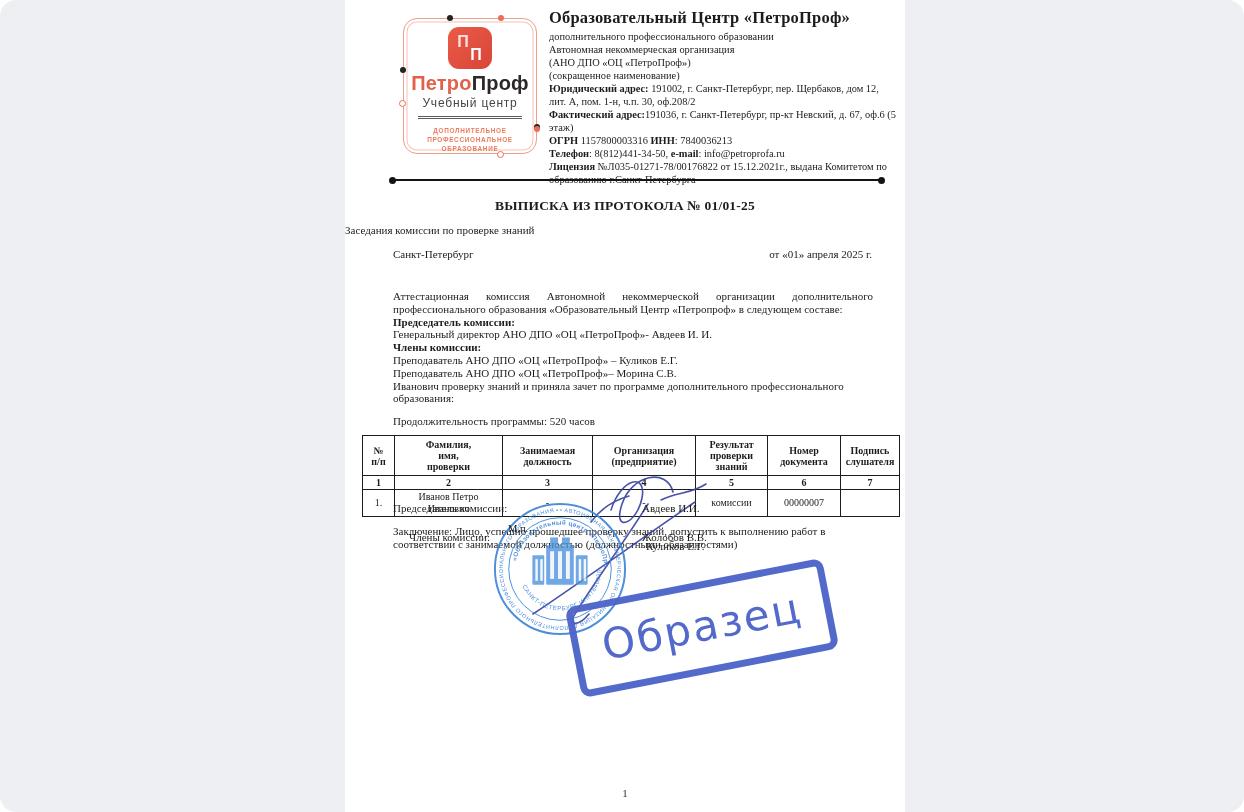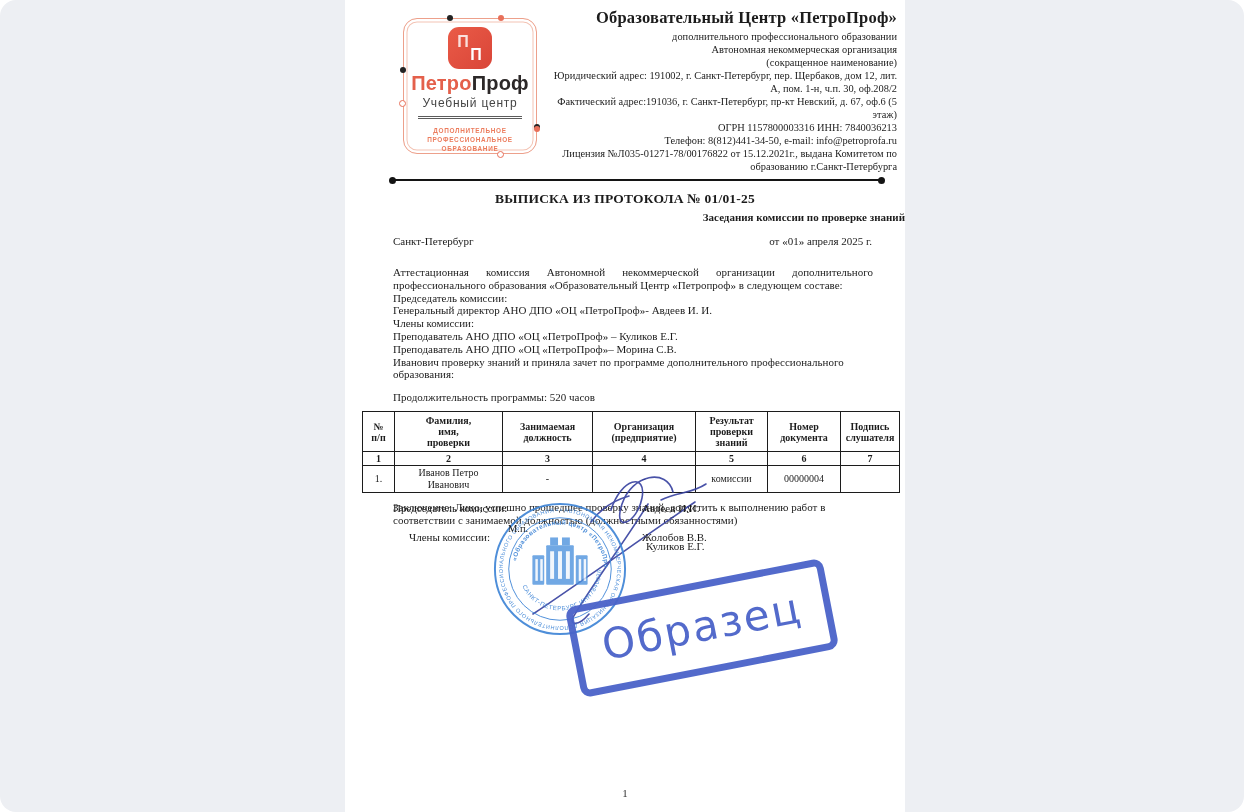--- a/index.html
+++ b/index.html
@@ -28,7 +28,7 @@
   .logo-tagline { position:absolute; top:108px; width:100%; text-align:center;
                   font-family:"Liberation Sans", sans-serif; font-weight:bold; font-size:6.4px;
                   color:#ec7c5d; letter-spacing:0.7px; line-height:9px; }
-  .org-info { position:absolute; left:204px; top:8px; width:348px; text-align:right; }
+  .org-info { position:absolute; left:204px; top:8px; width:348px; text-align:left; }
   .org-title { font-size:16.5px; font-weight:bold; letter-spacing:0.2px; margin-bottom:2px; }
   .org-line { font-size:10.4px; line-height:13px; }
   .org-line b, .body-line b { font-weight:normal; }

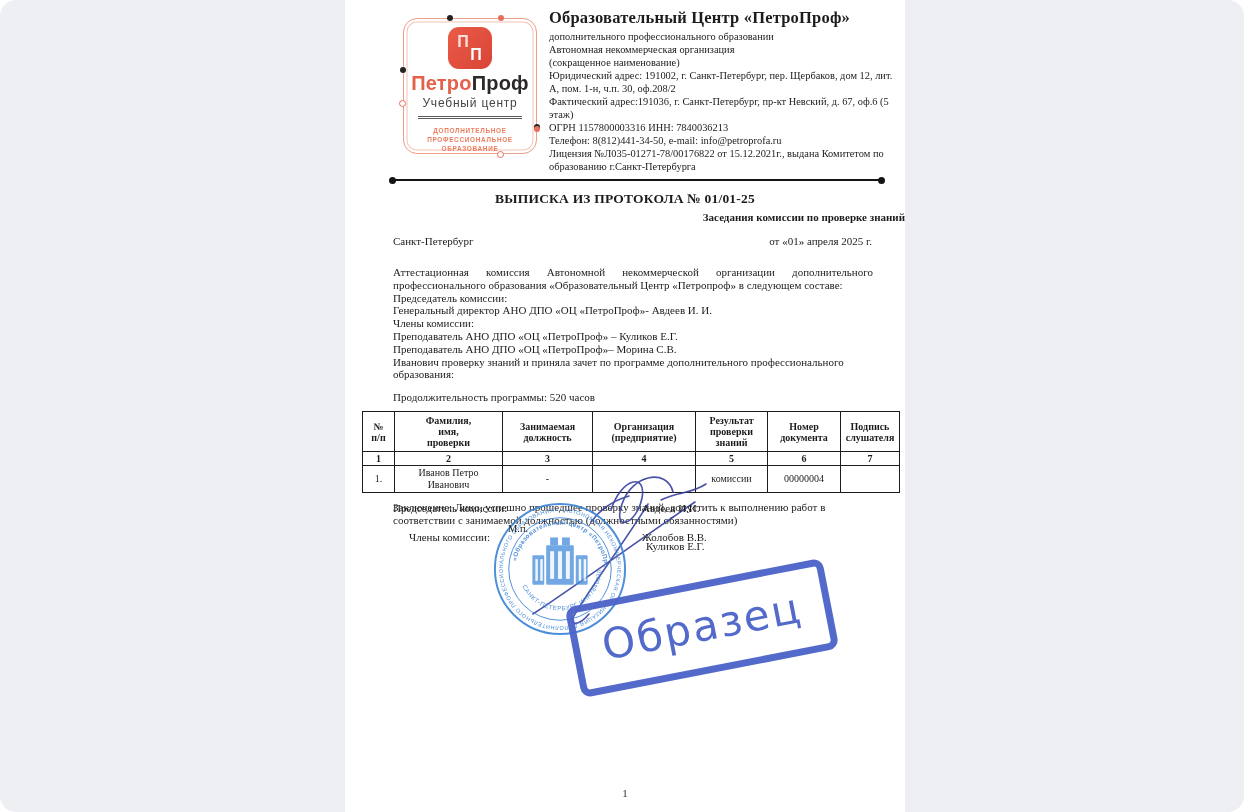--- a/index.html
+++ b/index.html
@@ -121,6 +121,7 @@
         <div id="org-lines">
             <div class="org-line"><span>дополнительного профессионального образовании</span></div>
             <div class="org-line"><span>Автономная некоммерческая организация</span></div>
+            <div class="org-line"><span>(АНО ДПО «ОЦ «ПетроПроф»)</span></div>
             <div class="org-line"><span>(сокращенное наименование)</span></div>
             <div class="org-line"><b>Юридический адрес:</b><span> 191002, г. Санкт-Петербург, пер. Щербаков, дом 12, лит. А, пом. 1-н, ч.п. 30, оф.208/2</span></div>
             <div class="org-line"><b>Фактический адрес:</b><span>191036, г. Санкт-Петербург, пр-кт Невский, д. 67, оф.6 (5 этаж)</span></div>

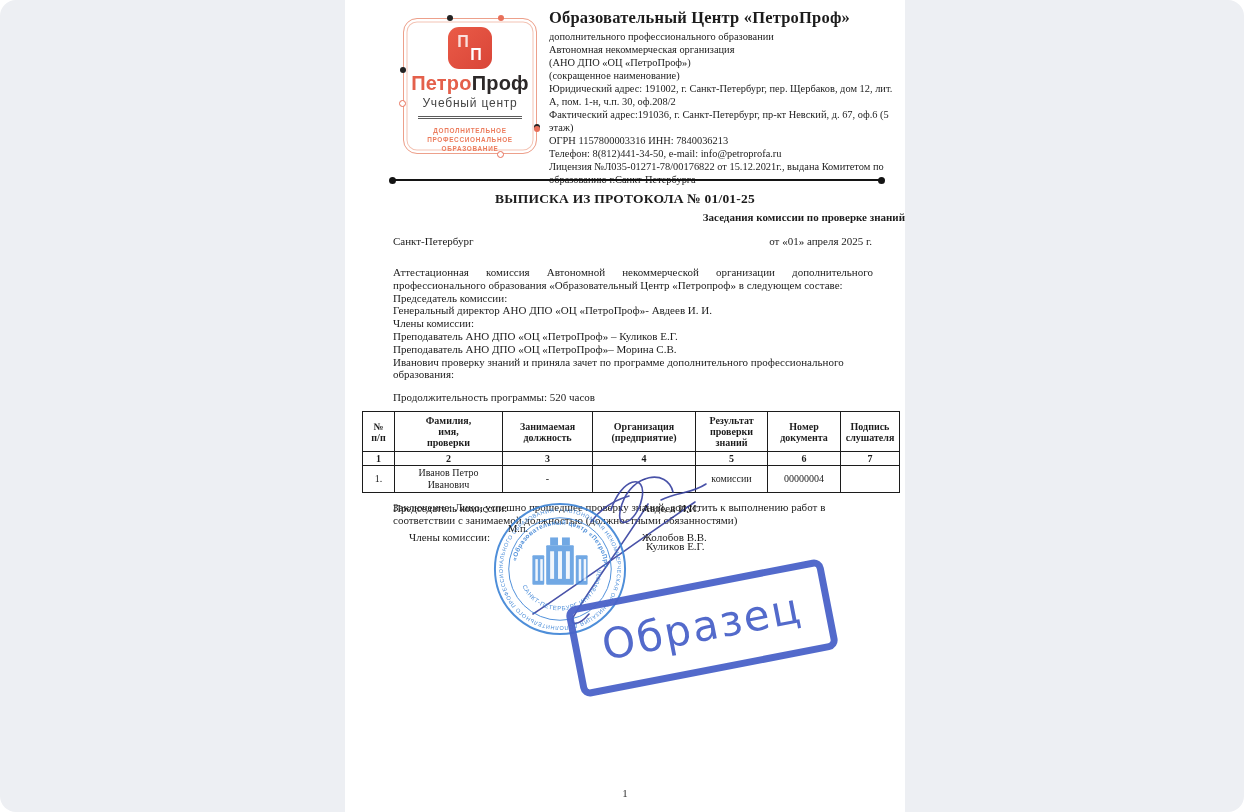--- a/index.html
+++ b/index.html
@@ -31,7 +31,7 @@
   .org-info { position:absolute; left:204px; top:8px; width:348px; text-align:left; }
   .org-title { font-size:16.5px; font-weight:bold; letter-spacing:0.2px; margin-bottom:2px; }
   .org-line { font-size:10.4px; line-height:13px; }
-  .org-line b, .body-line b { font-weight:normal; }
+  .org-line b, .body-line b { font-weight:bold; }
 
   .divider { position:absolute; top:179px; left:47px; width:490px; height:2px; background:#141414; }
   .divider .dot { position:absolute; top:-2.5px; width:7px; height:7px; border-radius:50%; background:#141414; }

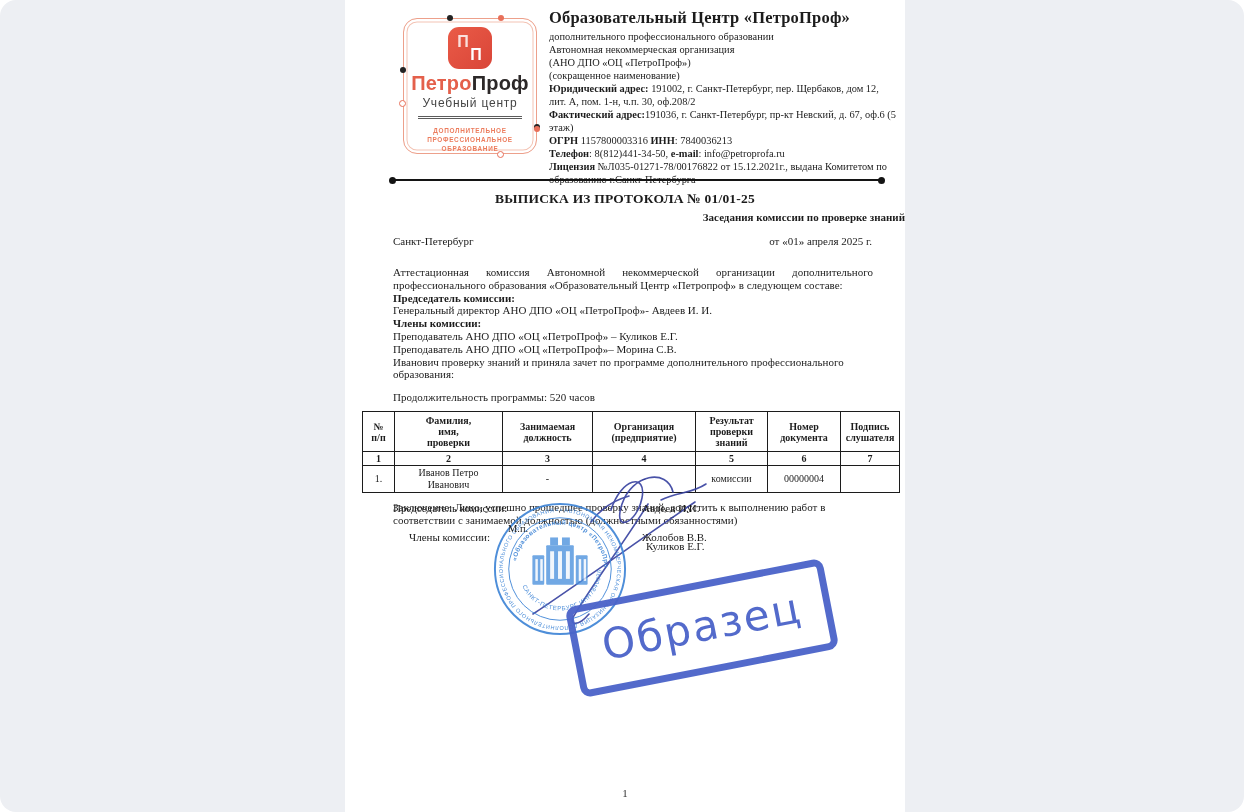--- a/index.html
+++ b/index.html
@@ -38,7 +38,7 @@
   .divider .dot.l { left:-3px; } .divider .dot.r { right:-3px; }
 
   
-  .doc-main { position:absolute; top:191px; left:0; width:560px; }
+  .doc-main { position:absolute; top:198px; left:0; width:560px; }
   .doc-title { text-align:center; font-weight:bold; font-size:13.5px; letter-spacing:0.2px; }
   .doc-subtitle { text-align:right; font-weight:bold; font-size:11px; margin-top:4px; }
   .city-date { display:flex; justify-content:space-between; padding:0 33px 0 48px; margin-top:12px; font-size:11px; }

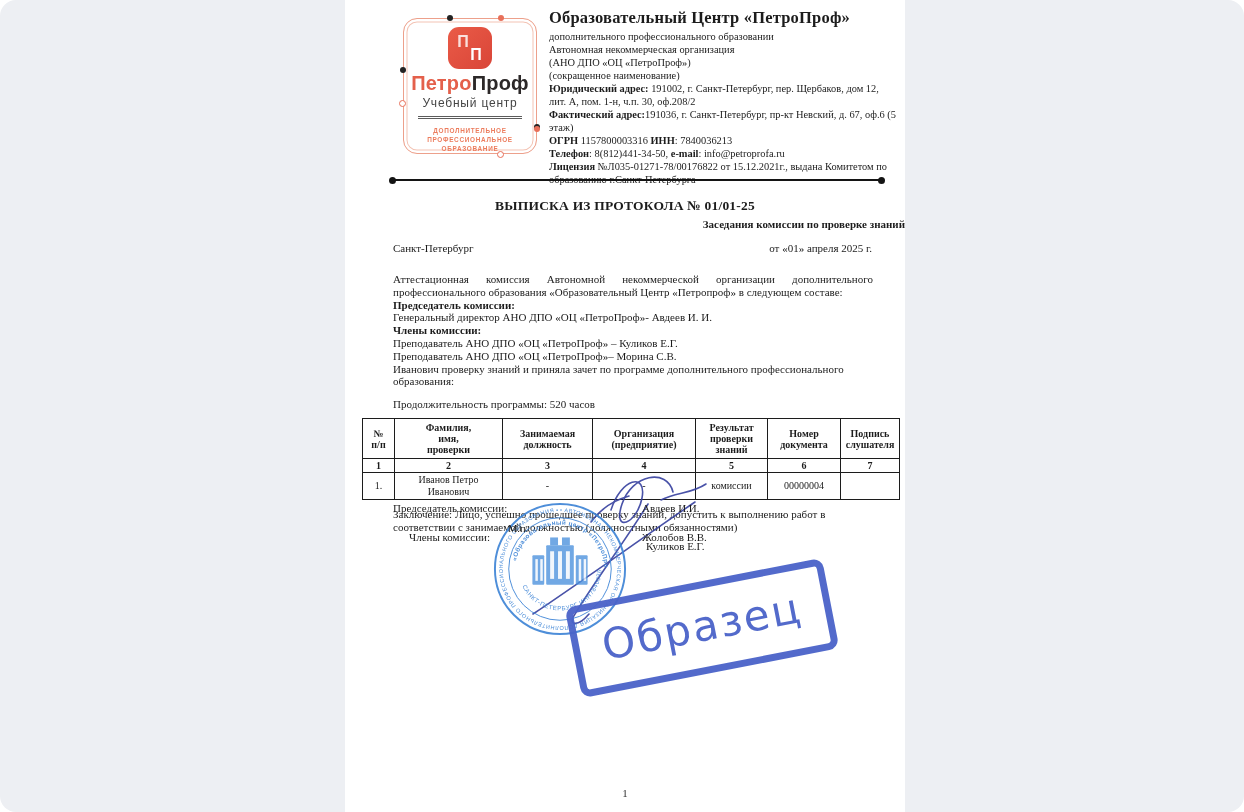--- a/index.html
+++ b/index.html
@@ -40,7 +40,7 @@
   
   .doc-main { position:absolute; top:198px; left:0; width:560px; }
   .doc-title { text-align:center; font-weight:bold; font-size:13.5px; letter-spacing:0.2px; }
-  .doc-subtitle { text-align:right; font-weight:bold; font-size:11px; margin-top:4px; }
+  .doc-subtitle { text-align:left; font-weight:normal; font-size:11px; margin-top:10px; }
   .city-date { display:flex; justify-content:space-between; padding:0 33px 0 48px; margin-top:12px; font-size:11px; }
   .body-block { padding:0 32px 0 48px; margin-top:19px; font-size:11px; line-height:12.8px; }
   .body-line.justify { text-align:justify; }

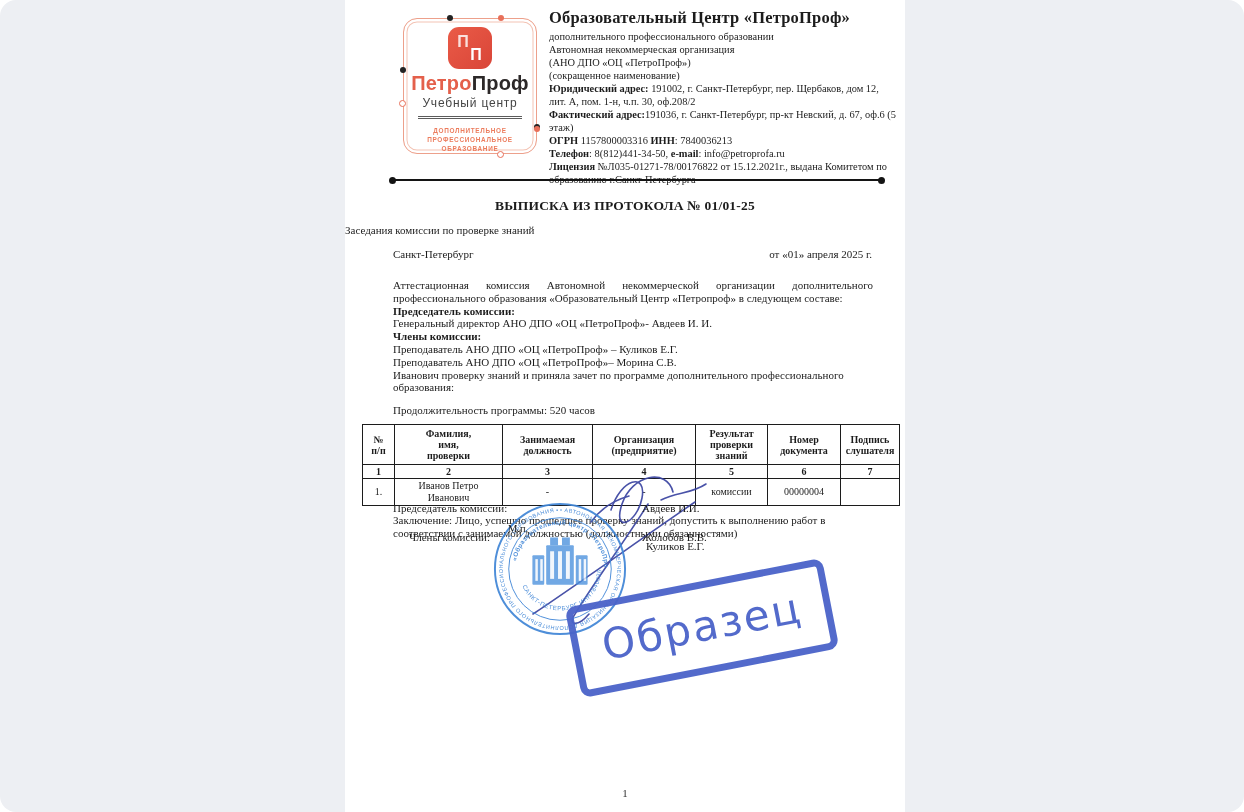--- a/index.html
+++ b/index.html
@@ -42,7 +42,7 @@
   .doc-title { text-align:center; font-weight:bold; font-size:13.5px; letter-spacing:0.2px; }
   .doc-subtitle { text-align:left; font-weight:normal; font-size:11px; margin-top:10px; }
   .city-date { display:flex; justify-content:space-between; padding:0 33px 0 48px; margin-top:12px; font-size:11px; }
-  .body-block { padding:0 32px 0 48px; margin-top:19px; font-size:11px; line-height:12.8px; }
+  .body-block { padding:0 32px 0 48px; margin-top:30px; font-size:11px; line-height:12.8px; }
   .body-line.justify { text-align:justify; }
   .duration { padding-left:48px; margin-top:10px; font-size:11px; }
 

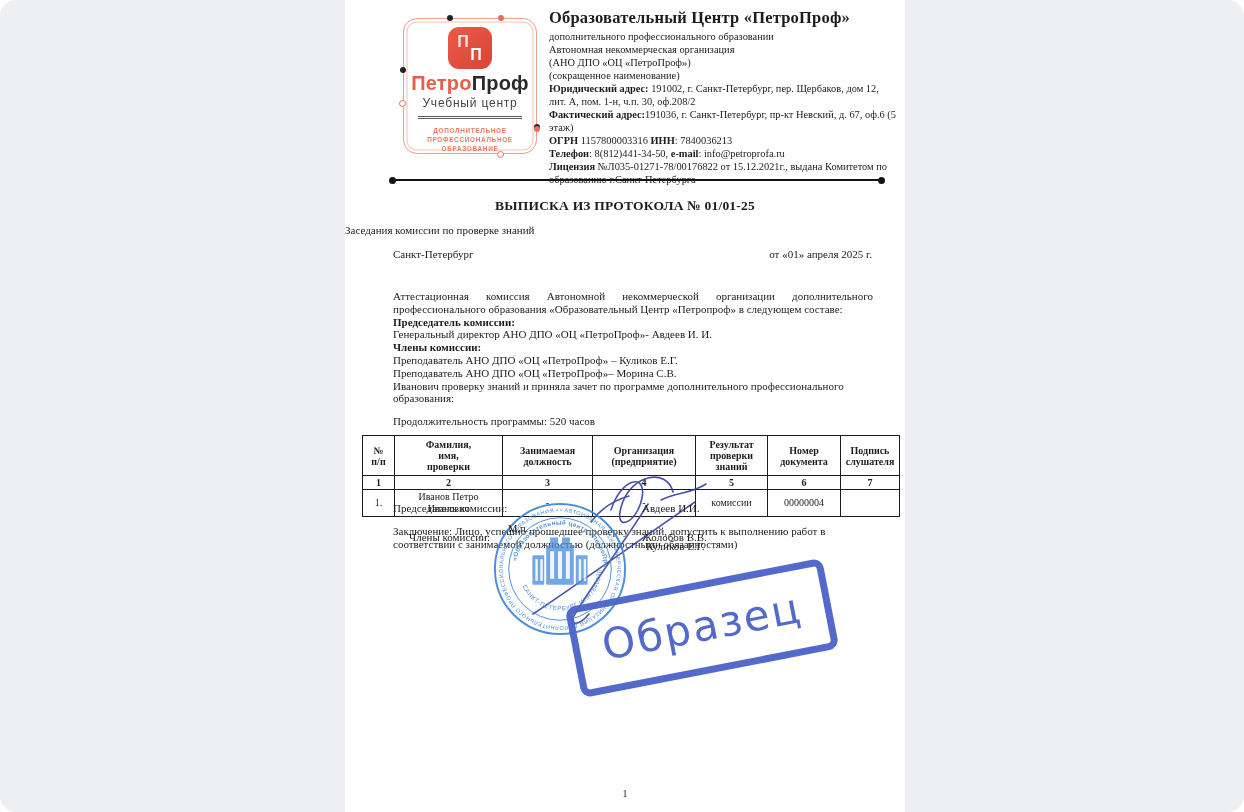--- a/index.html
+++ b/index.html
@@ -202,7 +202,7 @@
               <td>-</td>
               <td>-</td>
               <td>комиссии</td>
-              <td>00000004</td>
+              <td>00000007</td>
               <td></td>
             </tr>
           </tbody>

